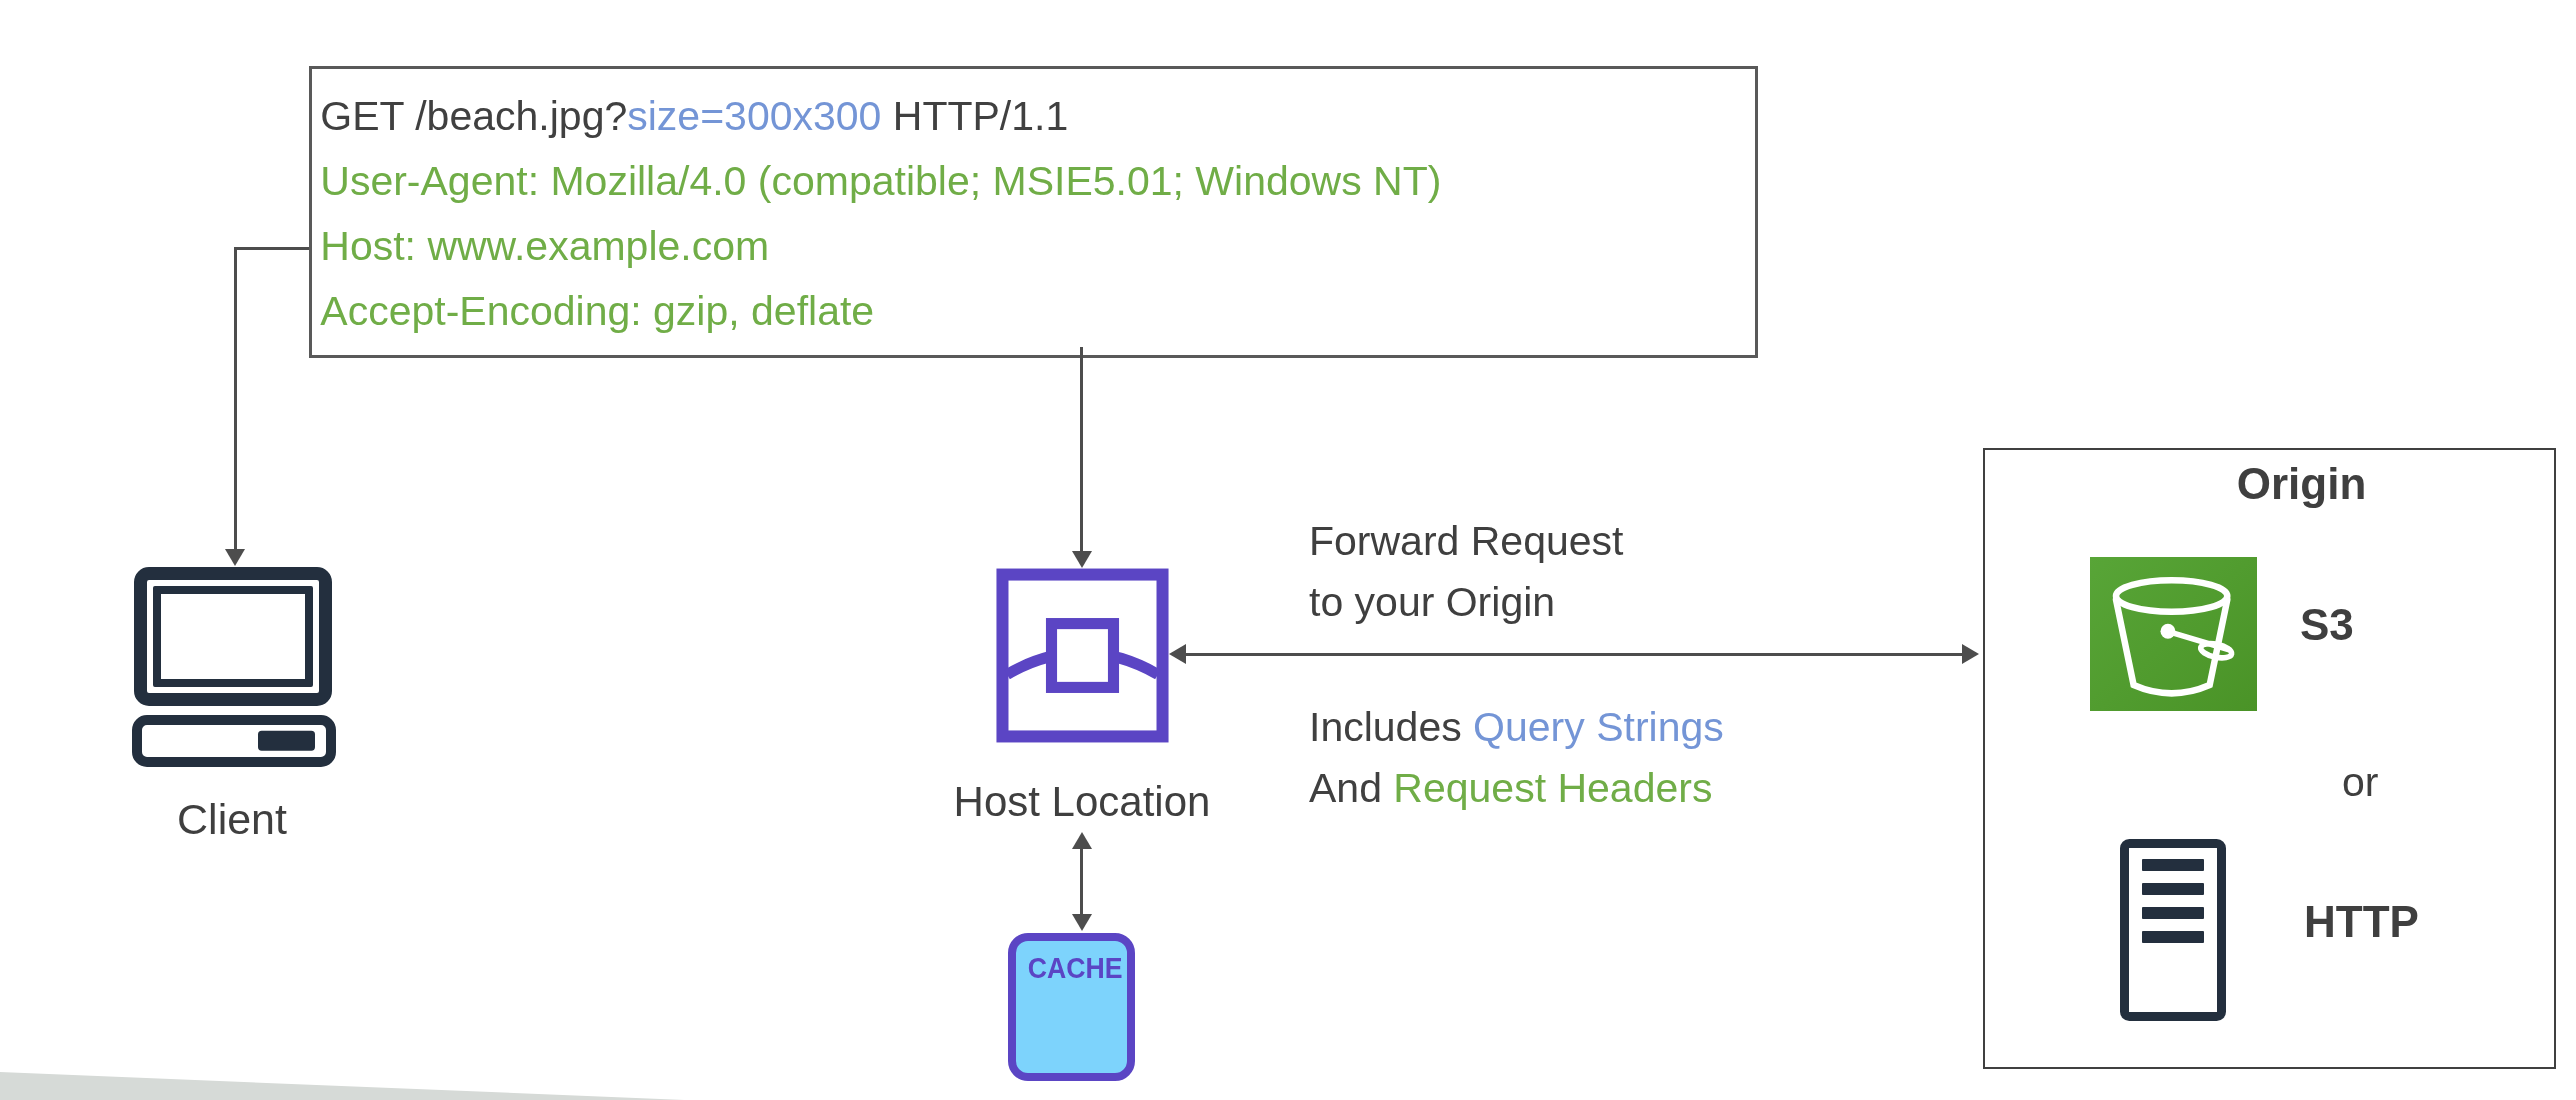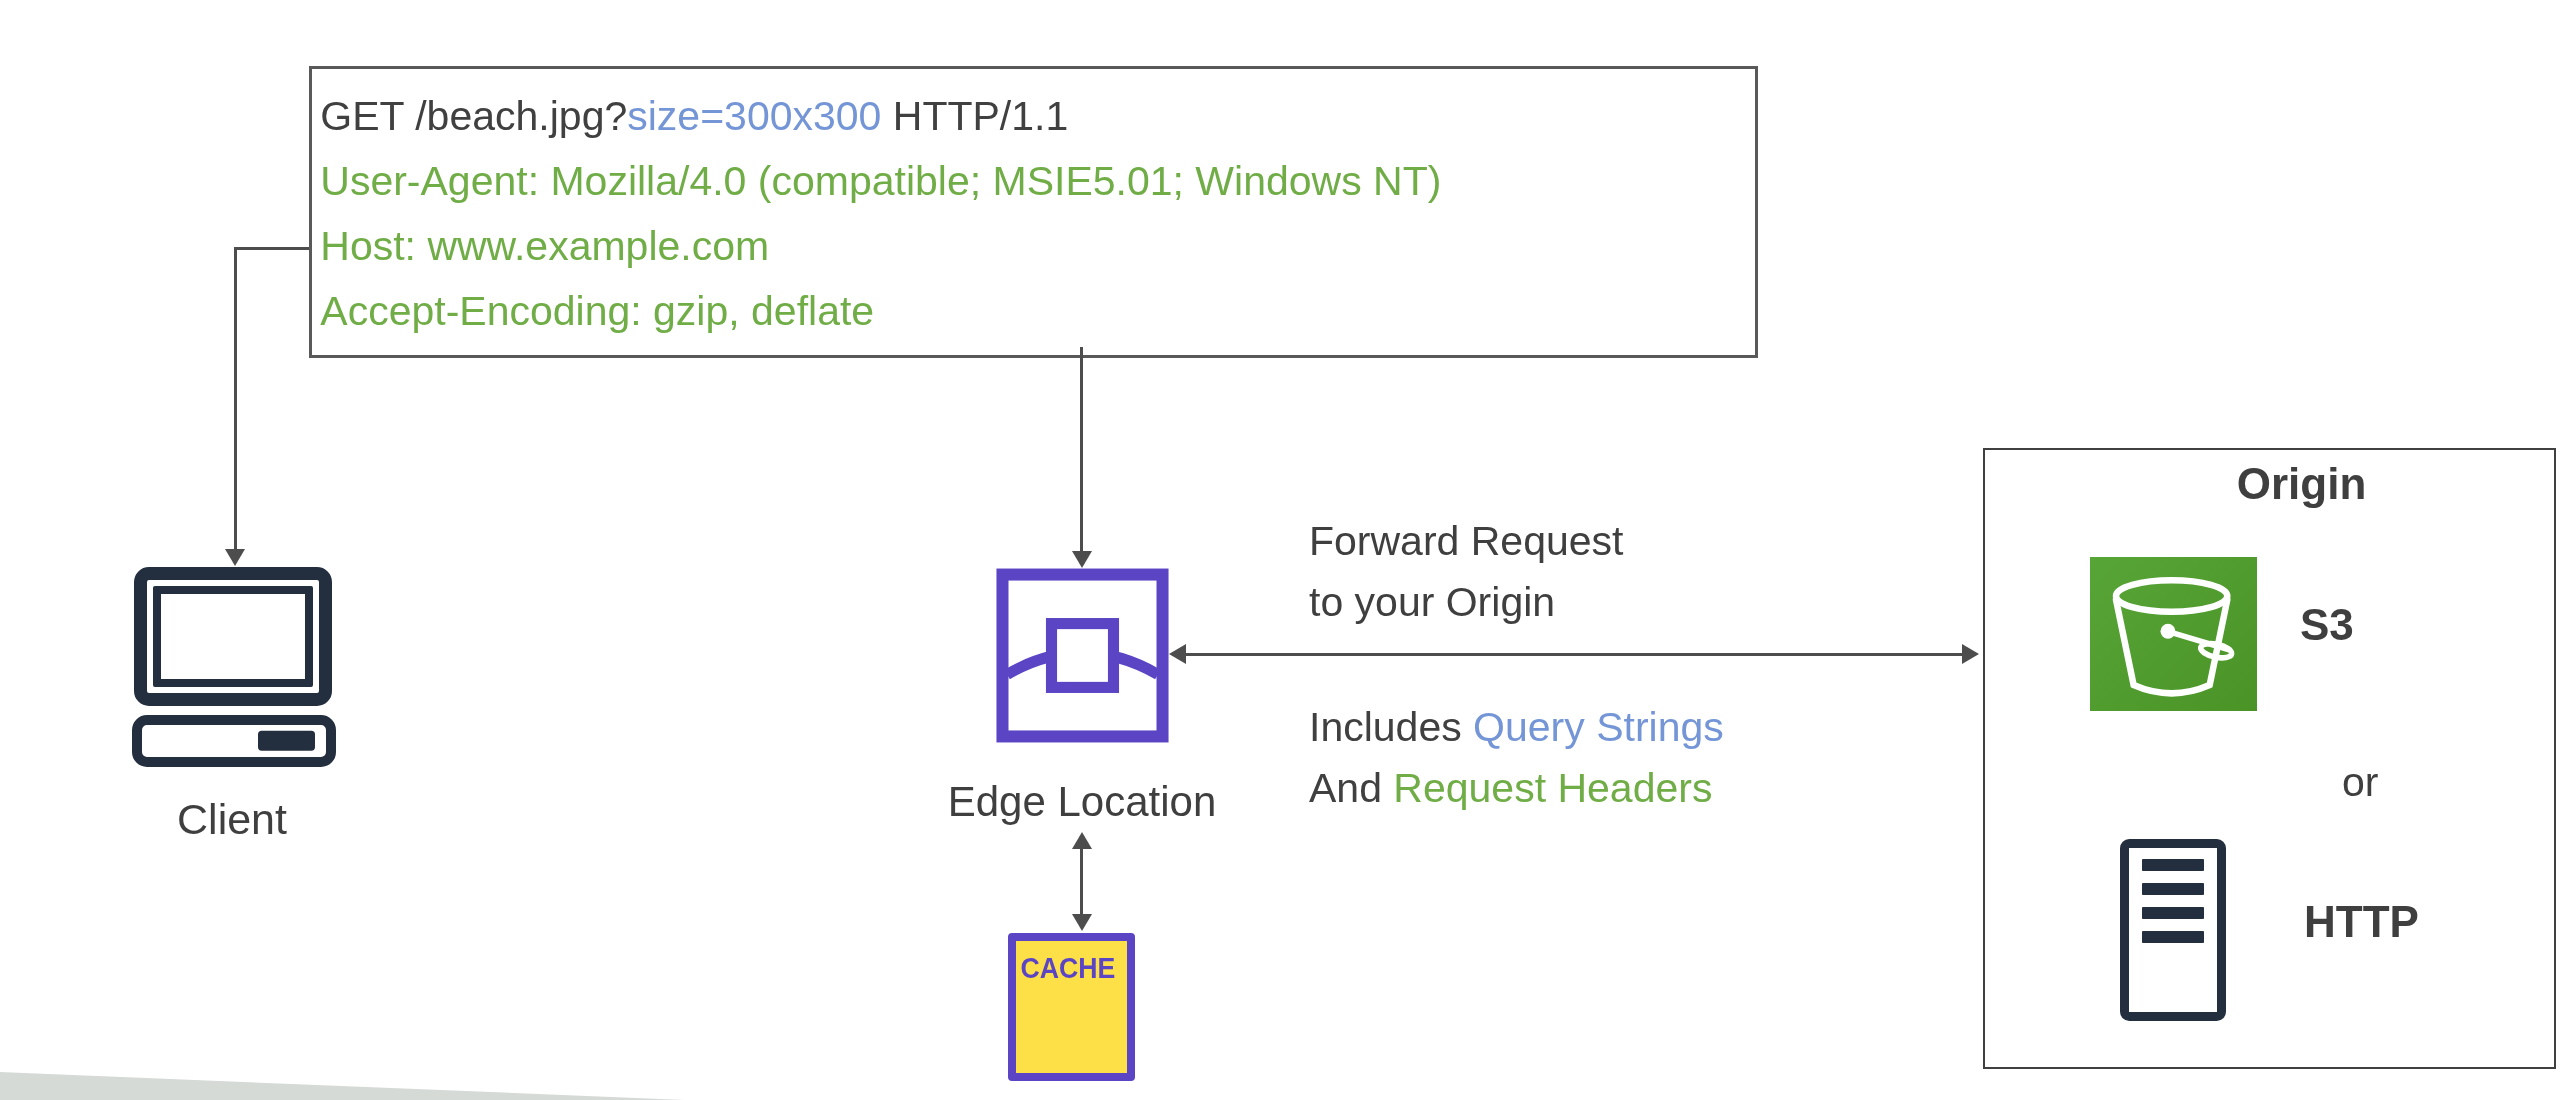--- a/index.html
+++ b/index.html
@@ -145,7 +145,7 @@
     <path d="M 12 115 Q 93 68 175 115" fill="none" stroke="#5b45c4" stroke-width="12"></path>
     <rect x="60" y="60" width="67" height="69" fill="#ffffff" stroke="#5b45c4" stroke-width="12"></rect>
   </svg>
-  <div class="abs label" style="left:878px; top:778px; width:408px; font-size:42px;">Edge Location</div>
+  <div class="abs label" style="left:878px; top:778px; width:408px; font-size:42px;">Host Location</div>
 
   <div class="abs arrow-left" style="left:1169px; top:644px;"></div>
   <div class="abs line" style="left:1185px; top:653px; width:778px; height:2.8px;"></div>

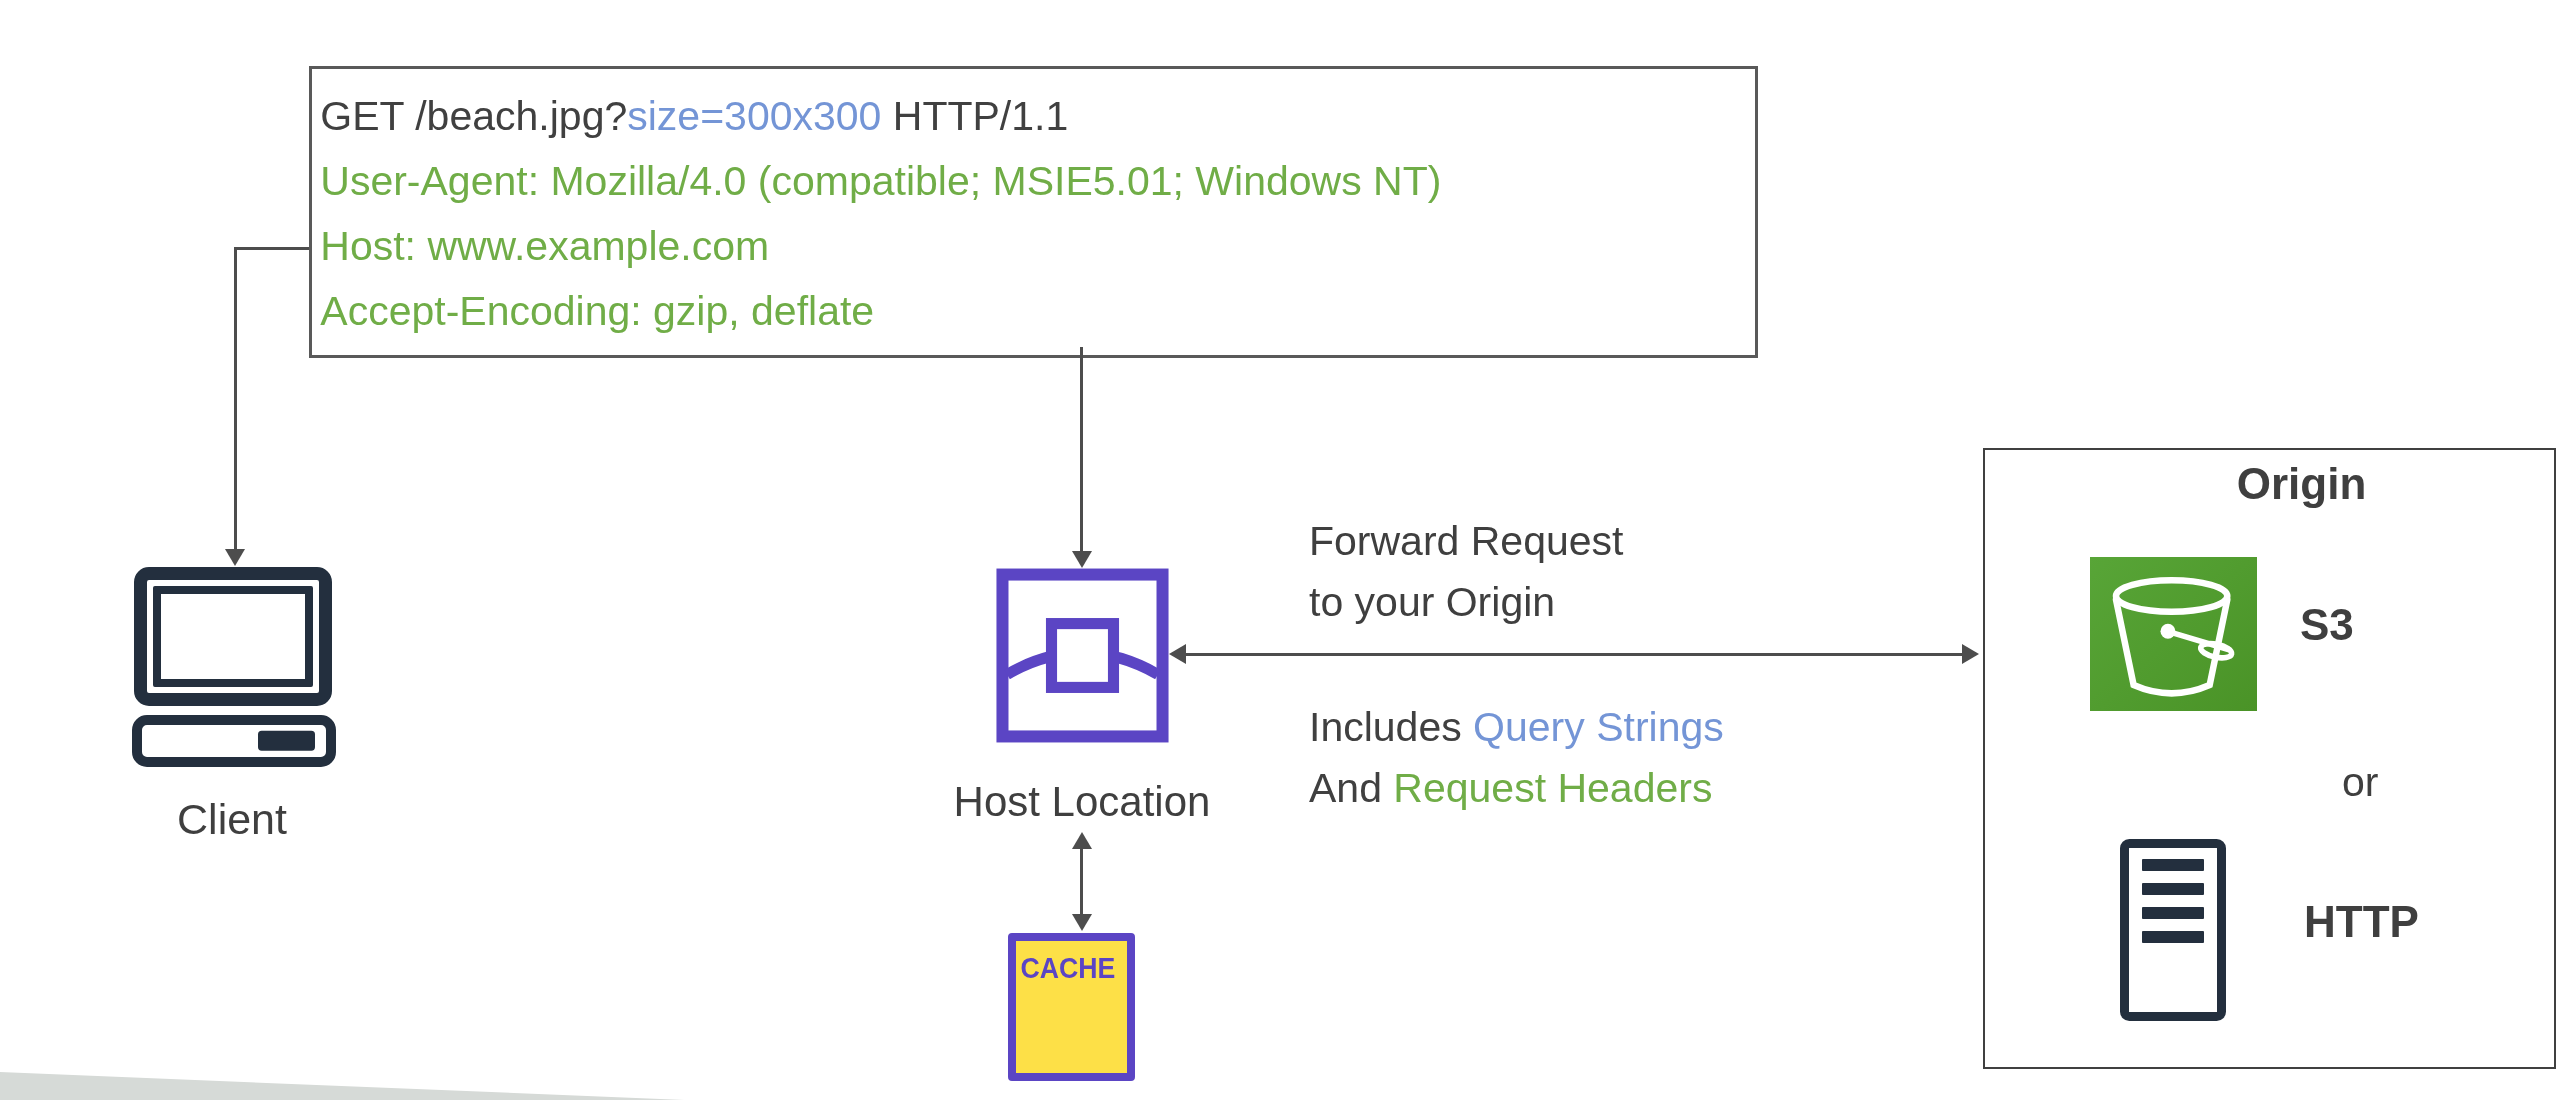--- a/index.html
+++ b/index.html
@@ -77,8 +77,8 @@
   
   .cache-box {
     left: 1008px; top: 933px; width: 127px; height: 148px;
-    border: 8.3px solid #5b45c4; border-radius: 4px; background: #fde047;
-    box-sizing: border-box; text-align: left;
+    border: 8.3px solid #5b45c4; border-radius: 20px; background: #7dd3fc;
+    box-sizing: border-box; text-align: right;
   }
   .cache-text {
     margin-top: 11px; font-size: 29px; font-weight: 600; color: #5b45c4;

